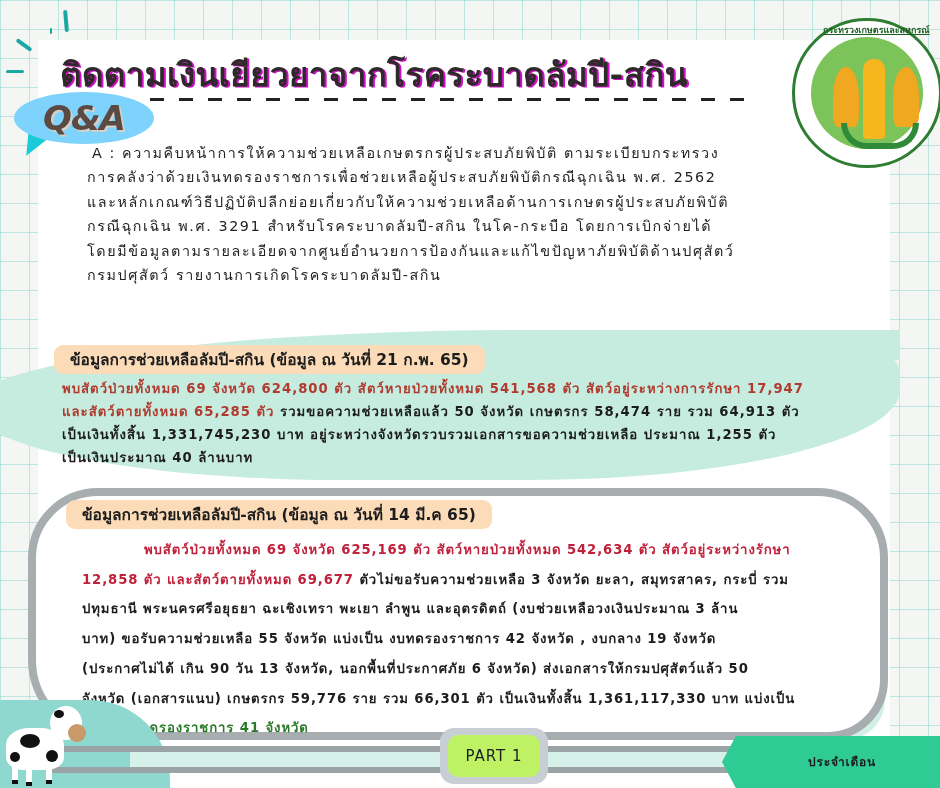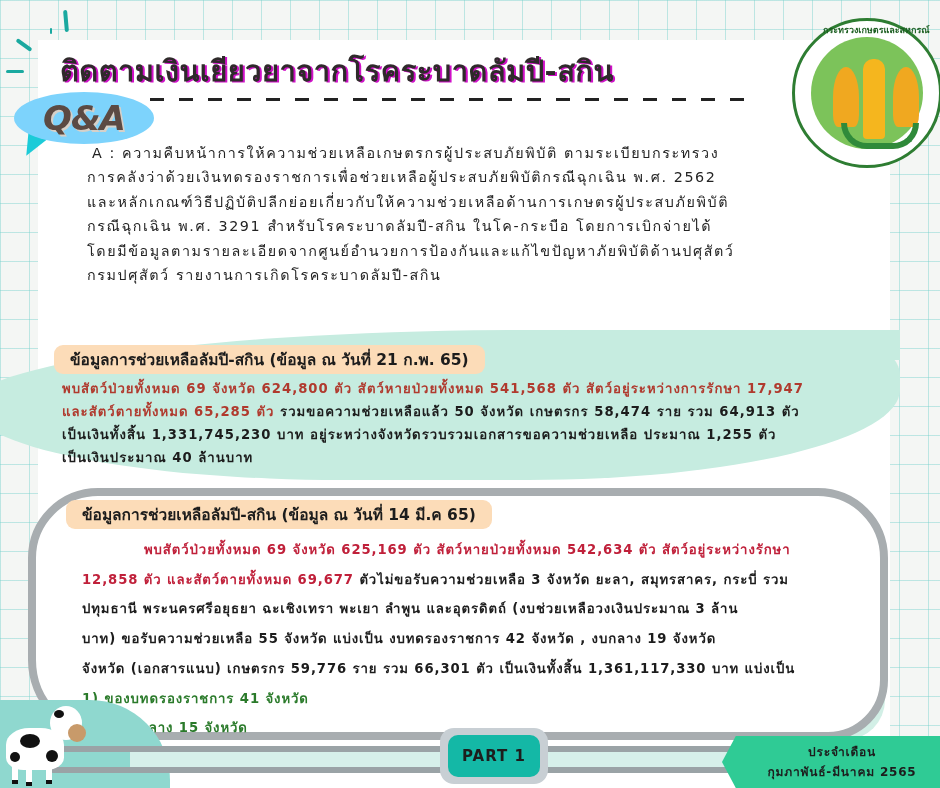--- a/index.html
+++ b/index.html
@@ -69,6 +69,7 @@
   .seal-text-top {
     position: absolute; left: 28px; top: 2px; font-size: 9px; font-weight: bold; color: #1b5e20;
     white-space: nowrap;
+    text-decoration: underline;
   }
   .answer {
     position: absolute; left: 87px; top: 141px; width: 730px;

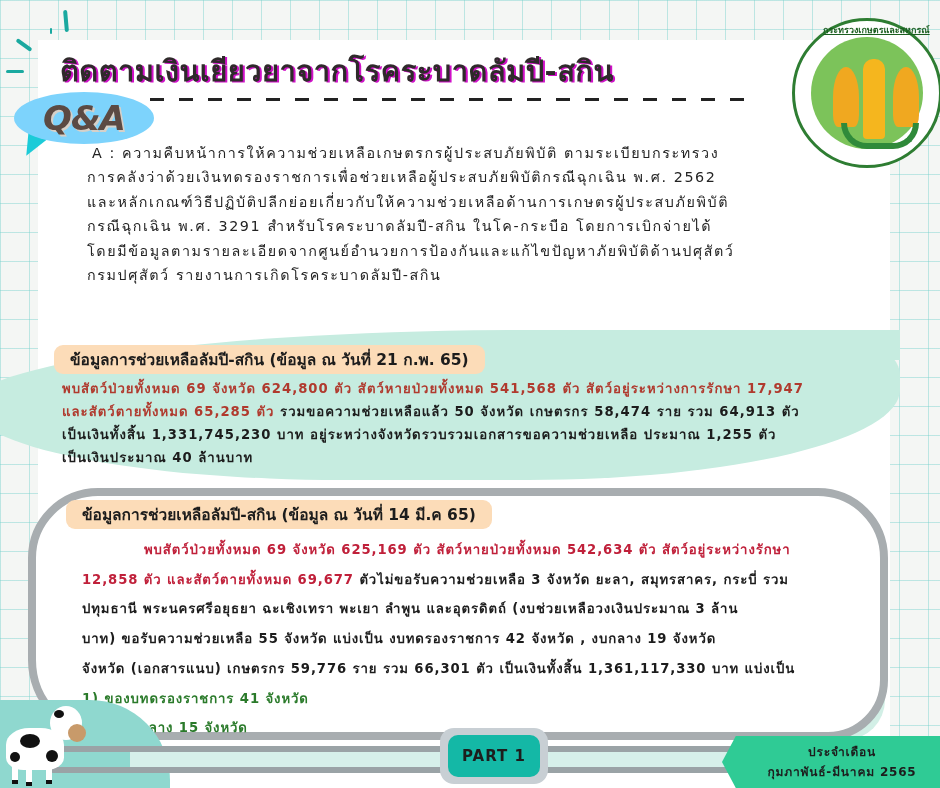--- a/index.html
+++ b/index.html
@@ -21,7 +21,7 @@
   .title {
     position: absolute; left: 60px; top: 48px;
     font-family: "DejaVu Serif", serif; font-weight: bold;
-    font-size: 29px; color: #2e2a2a; letter-spacing: 0.5px;
+    font-size: 33px; color: #2e2a2a; letter-spacing: 0.5px;
     text-shadow: 2px 1px 0 #d010c8;
     white-space: nowrap;
   }

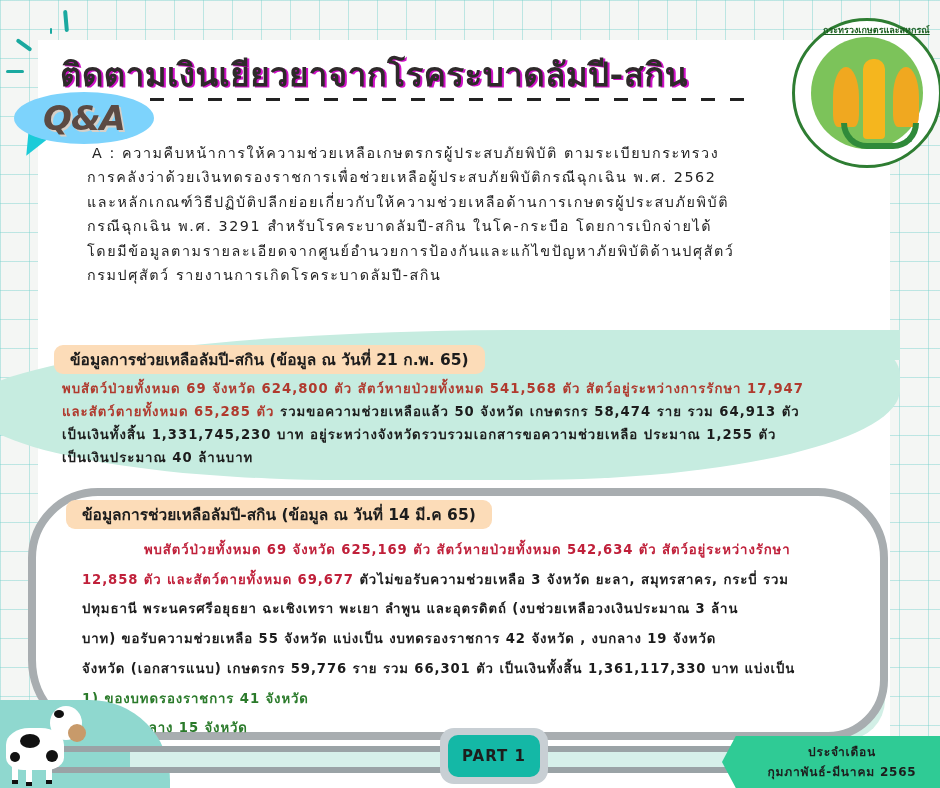--- a/index.html
+++ b/index.html
@@ -226,6 +226,7 @@
   <p><span class="red2">12,858 ตัว และสัตว์ตายทั้งหมด 69,677</span><span> ตัวไม่ขอรับความช่วยเหลือ 3 จังหวัด ยะลา, สมุทรสาคร, กระบี่ รวม</span></p>
   <p>ปทุมธานี พระนครศรีอยุธยา ฉะเชิงเทรา พะเยา ลำพูน และอุตรดิตถ์ (งบช่วยเหลือวงเงินประมาณ 3 ล้าน</p>
   <p>บาท) ขอรับความช่วยเหลือ 55 จังหวัด แบ่งเป็น งบทดรองราชการ 42 จังหวัด , งบกลาง 19 จังหวัด</p>
+  <p>(ประกาศไม่ได้ เกิน 90 วัน 13 จังหวัด, นอกพื้นที่ประกาศภัย 6 จังหวัด) ส่งเอกสารให้กรมปศุสัตว์แล้ว 50</p>
   <p>จังหวัด (เอกสารแนบ) เกษตรกร 59,776 ราย รวม 66,301 ตัว เป็นเงินทั้งสิ้น 1,361,117,330 บาท แบ่งเป็น</p>
   <p class="green">1) ของบทดรองราชการ 41 จังหวัด</p>
   <p class="green">2) ของบกลาง 15 จังหวัด</p>

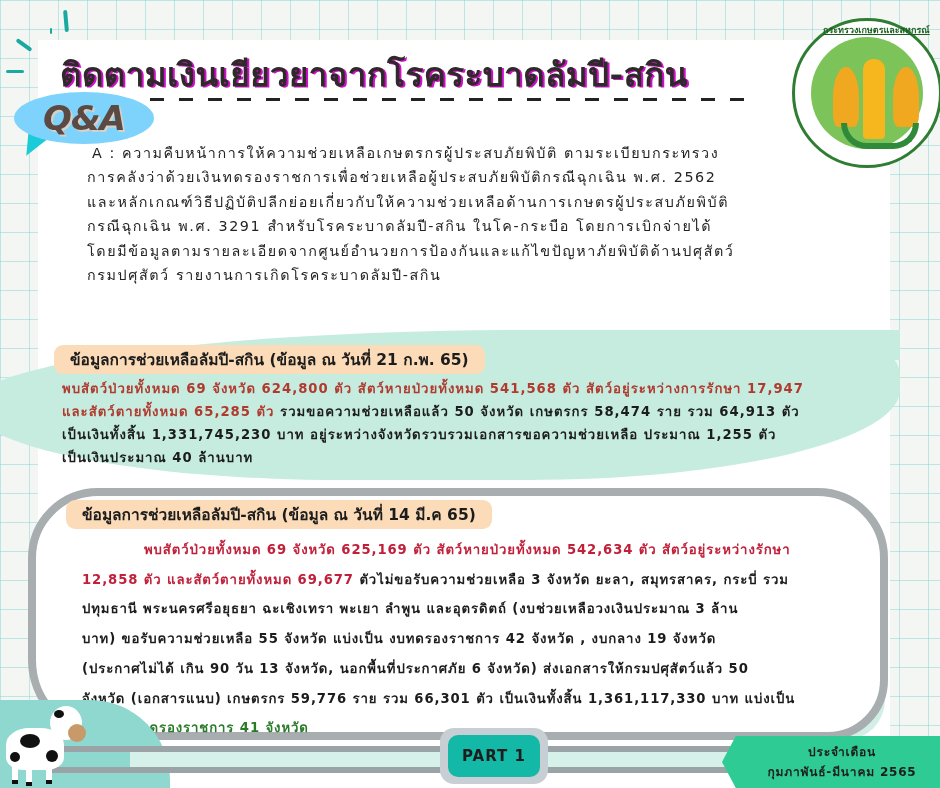--- a/index.html
+++ b/index.html
@@ -130,8 +130,8 @@
   }
   .part-btn {
     position: absolute; left: 448px; top: 735px; width: 92px; height: 42px;
-    background: #14b8a6; border-radius: 10px;
-    font-weight: bold; font-size: 15px; color: #1d1d1d;
+    background: #bef264; border-radius: 10px;
+    font-weight: normal; font-size: 15px; color: #1d1d1d;
     display: flex; align-items: center; justify-content: center; letter-spacing: 1px;
   }
   .period-tag {

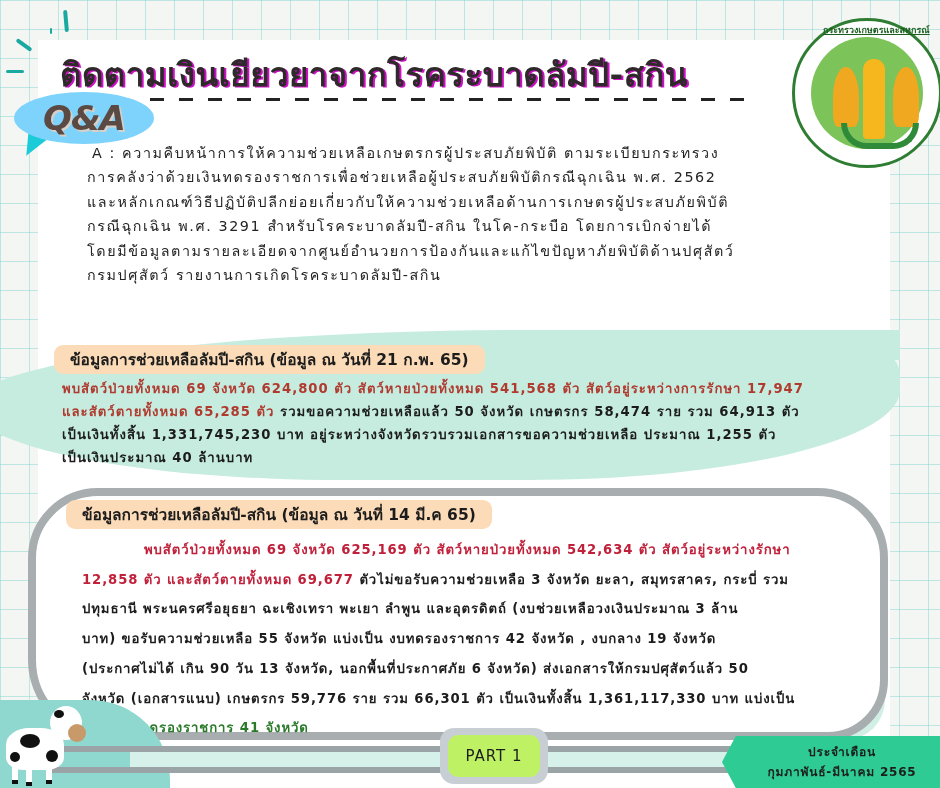--- a/index.html
+++ b/index.html
@@ -255,7 +255,6 @@
 
 <div class="period-tag">
   <span>ประจำเดือน</span>
-  <span>กุมภาพันธ์-มีนาคม 2565</span>
 </div>
 
 </body></html>

